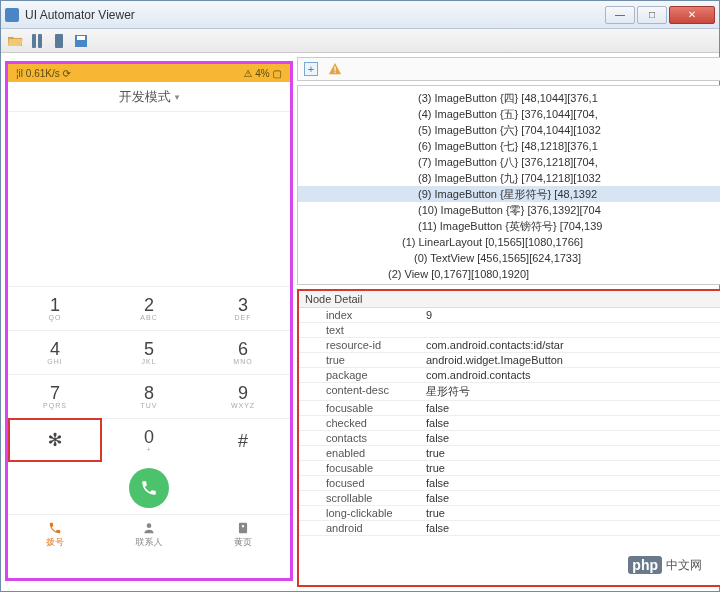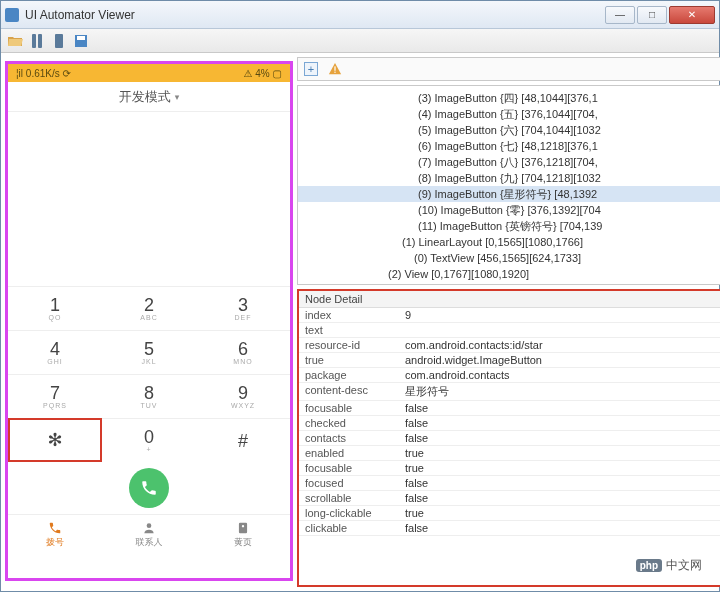--- a/index.html
+++ b/index.html
@@ -62,7 +62,7 @@
 .detail { flex:1; border:2px solid #d43a2a; background:#fff; overflow:auto; }
 .detail .hdr { font-size:11px; color:#444; padding:2px 6px; background:#f4f4f4; border-bottom:1px solid #ddd; }
 .drow { display:flex; border-bottom:1px solid #eee; font-size:11px; }
-.drow .k { width:100px; padding:1px 6px; color:#555; }
+.drow .k { width:100px; padding:1px 6px; color:#555;margin-left:21px; }
 .drow .v { flex:1; padding:1px 6px; color:#333; }
 
 

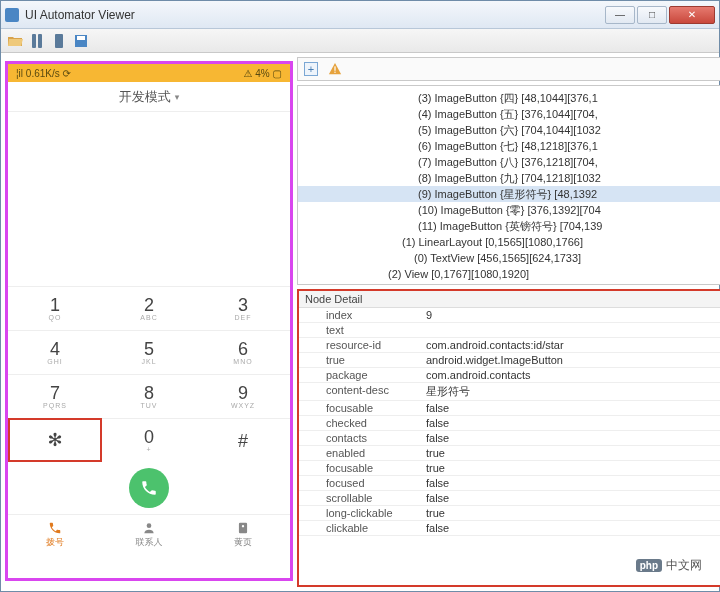--- a/index.html
+++ b/index.html
@@ -294,7 +294,7 @@
               <div class="v">true</div>
             </div>
             <div class="drow">
-              <div class="k">clickable</div>
+              <div class="k">android</div>
               <div class="v">false</div>
             </div>
           </div>

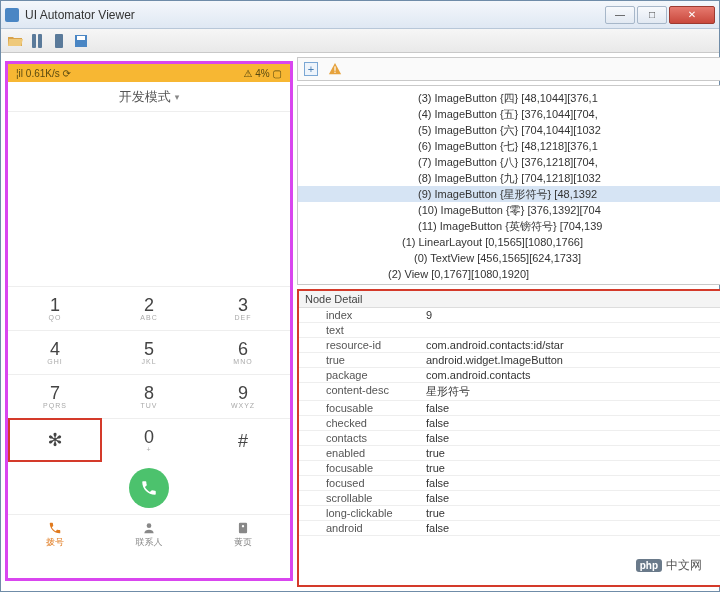--- a/index.html
+++ b/index.html
@@ -67,7 +67,7 @@
 
 
 .watermark { position:fixed; right:8px; bottom:16px; background:rgba(255,255,255,0.85); border-radius:12px; padding:2px 10px 2px 4px; display:flex; align-items:center; gap:4px; font-size:12px; color:#555; }
-.watermark .logo { background:#6a7a8a; color:#fff; font-weight:bold; font-size:10px; padding:1px 4px; border-radius:3px; }
+.watermark .logo { background:#6a7a8a; color:#fff; font-weight:bold; font-size:14px; padding:1px 4px; border-radius:3px; }
 </style>
 </head>
 <body>

